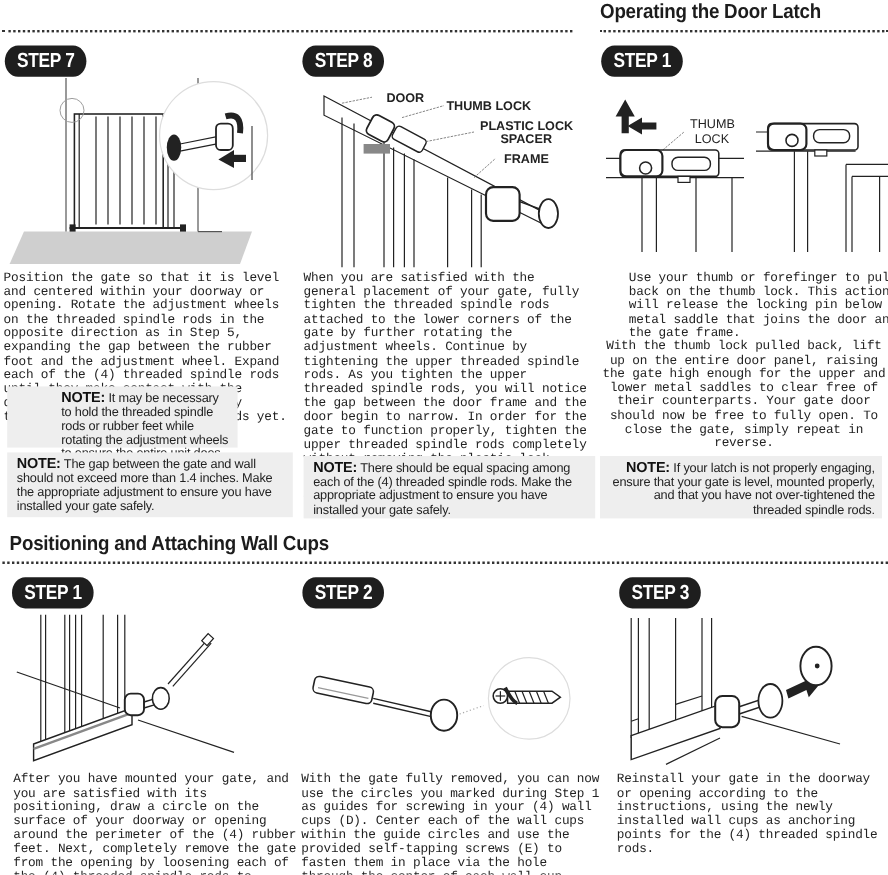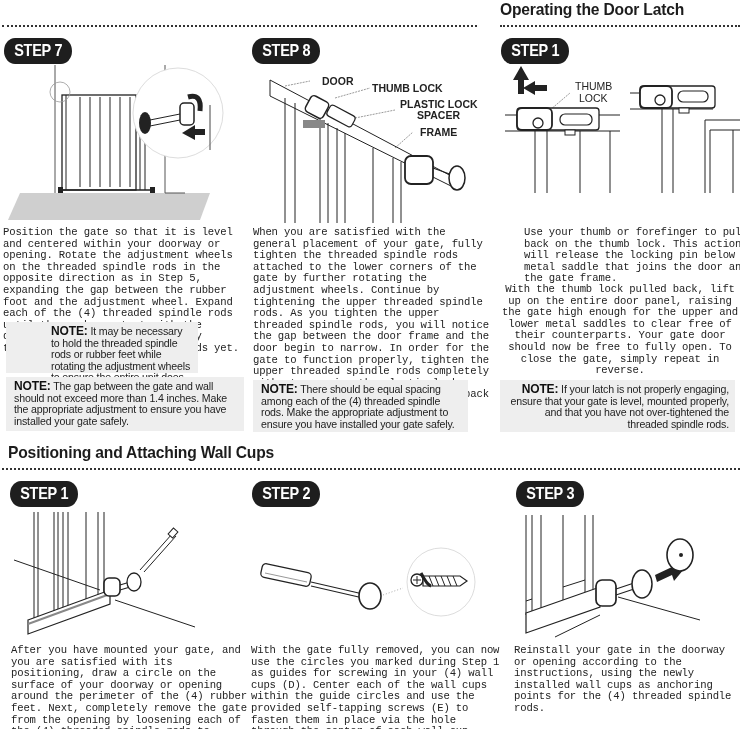--- a/index.html
+++ b/index.html
@@ -126,7 +126,7 @@
 </div>
 
 <div class="step-pill" style="left:501px; top:38px;">STEP 1</div>
-<div class="illus" style="left:495px; top:58px; width:245px; height:135px;">
+<div class="illus" style="left:495px; top:75px; width:245px; height:135px;">
   <svg width="245" height="135" viewBox="0 0 245 135">
 
     <polygon points="26,8 18,22 23,22 23,36 29,36 29,22 34,22" fill="#222"></polygon>

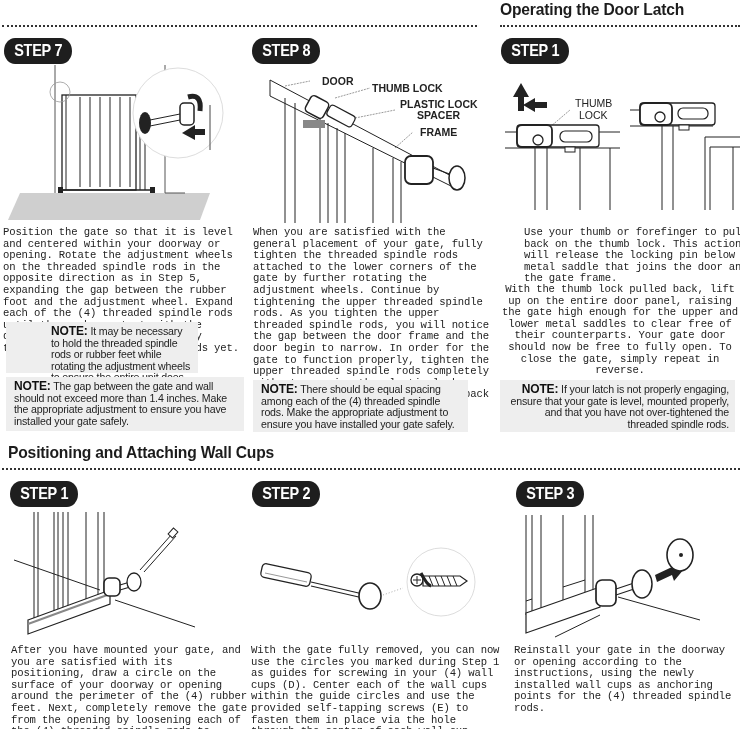--- a/index.html
+++ b/index.html
@@ -121,7 +121,7 @@
   </svg>
 </div>
 <div class="body-text" style="left:253px; top:227px; width:240px;">When you are satisfied with the general placement of your gate, fully tighten the threaded spindle rods attached to the lower corners of the gate by further rotating the adjustment wheels. Continue by tightening the upper threaded spindle rods. As you tighten the upper threaded spindle rods, you will notice the gap between the door frame and the door begin to narrow. In order for the gate to function properly, tighten the upper threaded spindle rods completely without removing the plastic lock spacer. Then, pull the thumb lock back to remove the plastic lock spacer. This will ensure proper spacing between the door and frame.</div>
-<div class="note" style="left:253px; top:380px; width:215px; height:52px;">
+<div class="note" style="left:253px; top:380px; width:243px; height:52px;">
   <b>NOTE:</b><span> There should be equal spacing among each of the (4) threaded spindle rods. Make the appropriate adjustment to ensure you have installed your gate safely.</span>
 </div>
 

